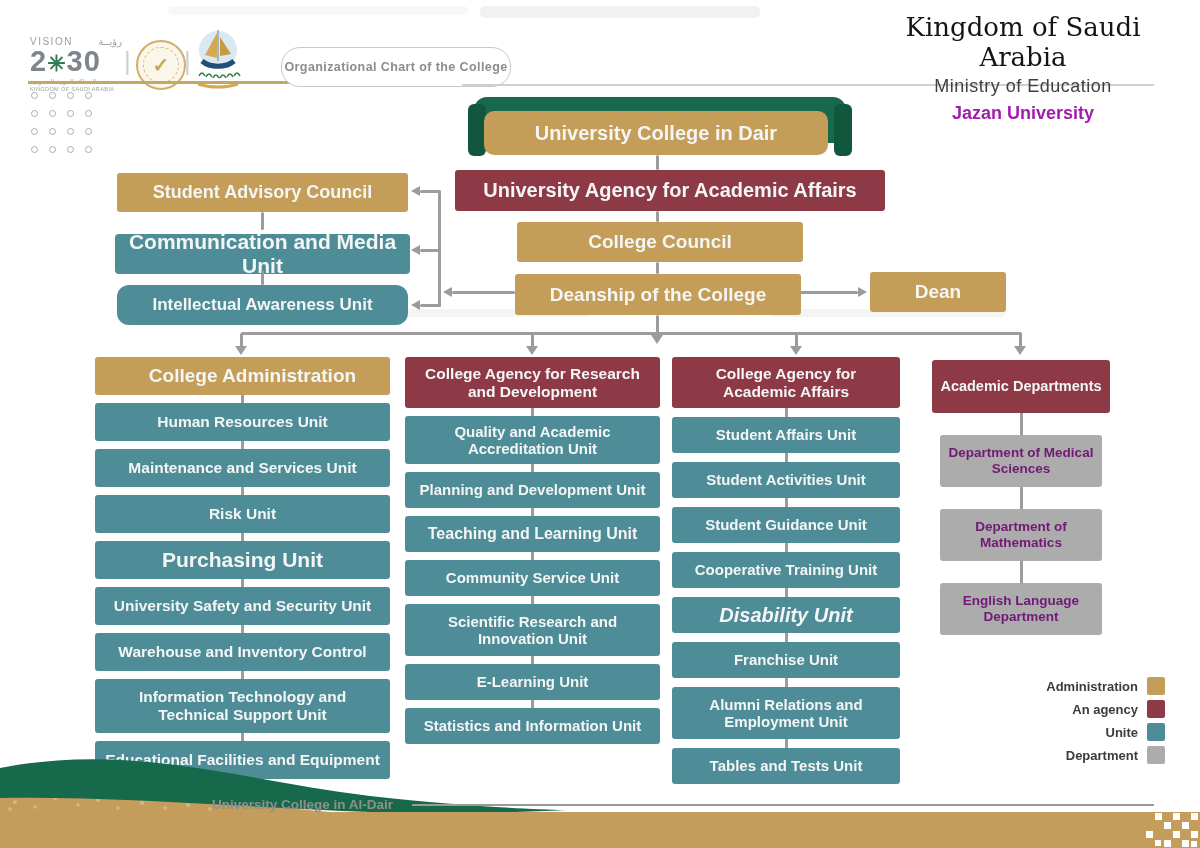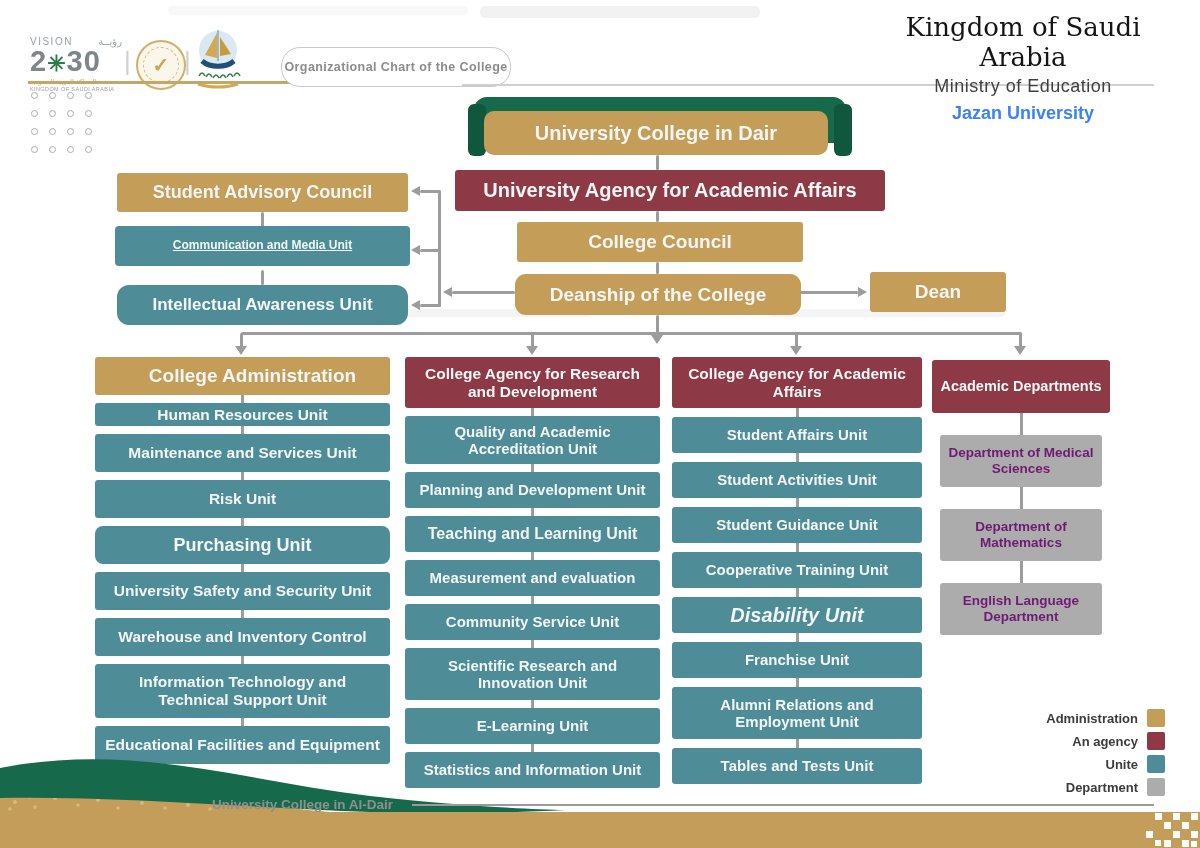--- a/index.html
+++ b/index.html
@@ -30,7 +30,7 @@
   .gov{position:absolute;right:12px;top:12px;width:330px;text-align:center;}
   .gov .kingdom{font-family:"DejaVu Serif",serif;font-size:26px;color:#141414;}
   .gov .ministry{font-size:18px;color:#3f3f3f;letter-spacing:.5px;margin-top:4px;}
-  .gov .juniv{font-size:18px;color:#3b82f6;font-weight:700;margin-top:6px;}
+  .gov .juniv{font-size:18px;color:#a21caf;font-weight:700;margin-top:6px;}
   .tab{position:absolute;left:236px;top:47px;width:228px;height:38px;border:1.5px solid #c9c9c9;
        border-radius:19px;display:flex;align-items:center;justify-content:center;background:#fff;margin-left:45px;}
   .tab span{font-size:12.5px;font-weight:700;color:#8c8c8c;letter-spacing:.4px;}

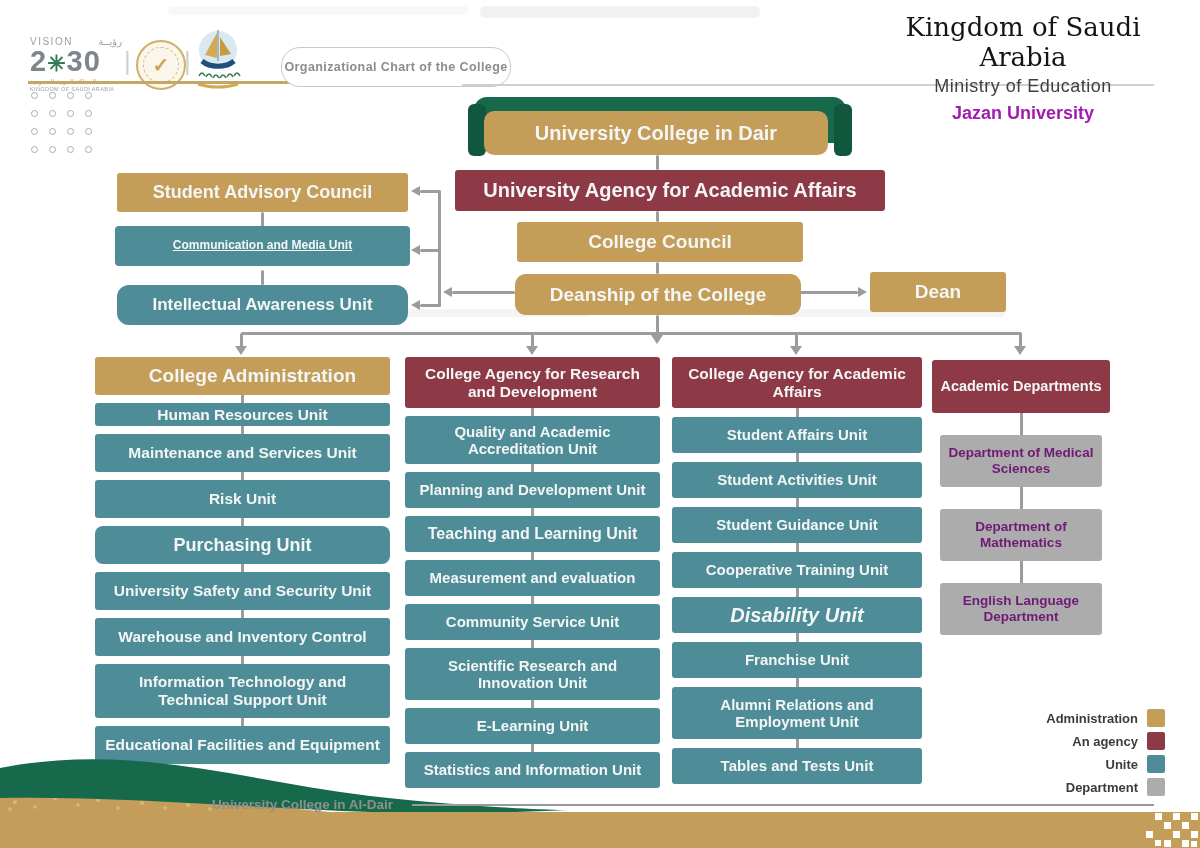--- a/index.html
+++ b/index.html
@@ -154,7 +154,7 @@
 
   <div class="b gold" style="left:117px;top:173px;width:291px;height:39px;font-size:18px;">Student Advisory Council</div>
   <div class="vl" style="left:261px;top:212px;width:3px;height:18px;"></div>
-  <div class="b teal" style="left:115px;top:226px;width:295px;height:40px;border-radius:4px;font-size:12px;text-decoration:underline;">Communication and Media Unit</div>
+  <div class="b teal" style="left:115px;top:234px;width:295px;height:40px;border-radius:4px;font-size:21px;">Communication and Media Unit</div>
   <div class="vl" style="left:261px;top:270px;width:3px;height:15px;"></div>
   <div class="b teal" style="left:117px;top:285px;width:291px;height:40px;border-radius:12px;font-size:17px;">Intellectual Awareness Unit</div>
 

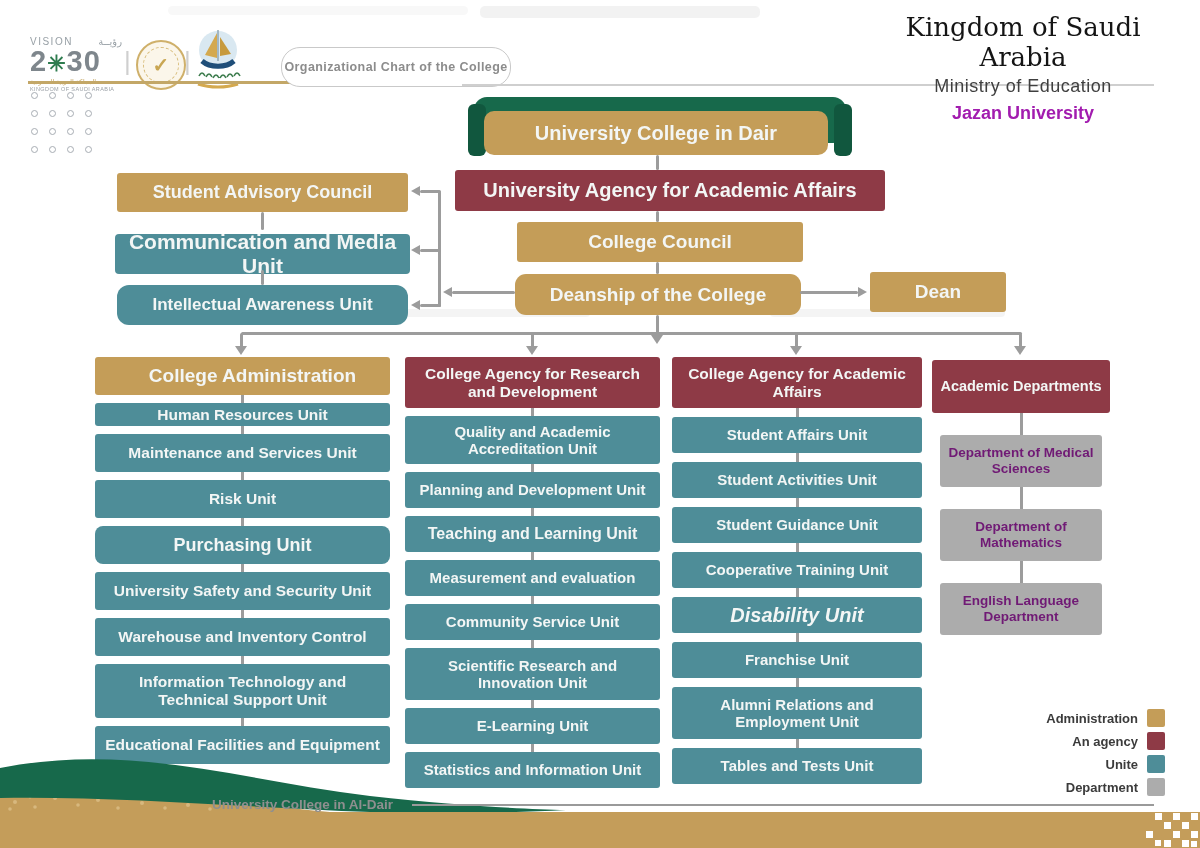--- a/index.html
+++ b/index.html
@@ -146,7 +146,7 @@
   <div class="b gold" style="left:517px;top:222px;width:286px;height:40px;font-size:19px;">College Council</div>
 
   <div class="vl" style="left:656px;top:262px;width:3px;height:12px;"></div>
-  <div class="b gold" style="left:515px;top:274px;width:286px;height:41px;font-size:19px;border-radius:11px;">Deanship of the College</div>
+  <div class="b gold" style="left:515px;top:274px;width:286px;height:41px;font-size:19px;">Deanship of the College</div>
 
   <div class="hl" style="left:800px;top:291px;width:58px;height:3px;"></div>
   <div class="ar" style="left:858px;top:287px;"></div>

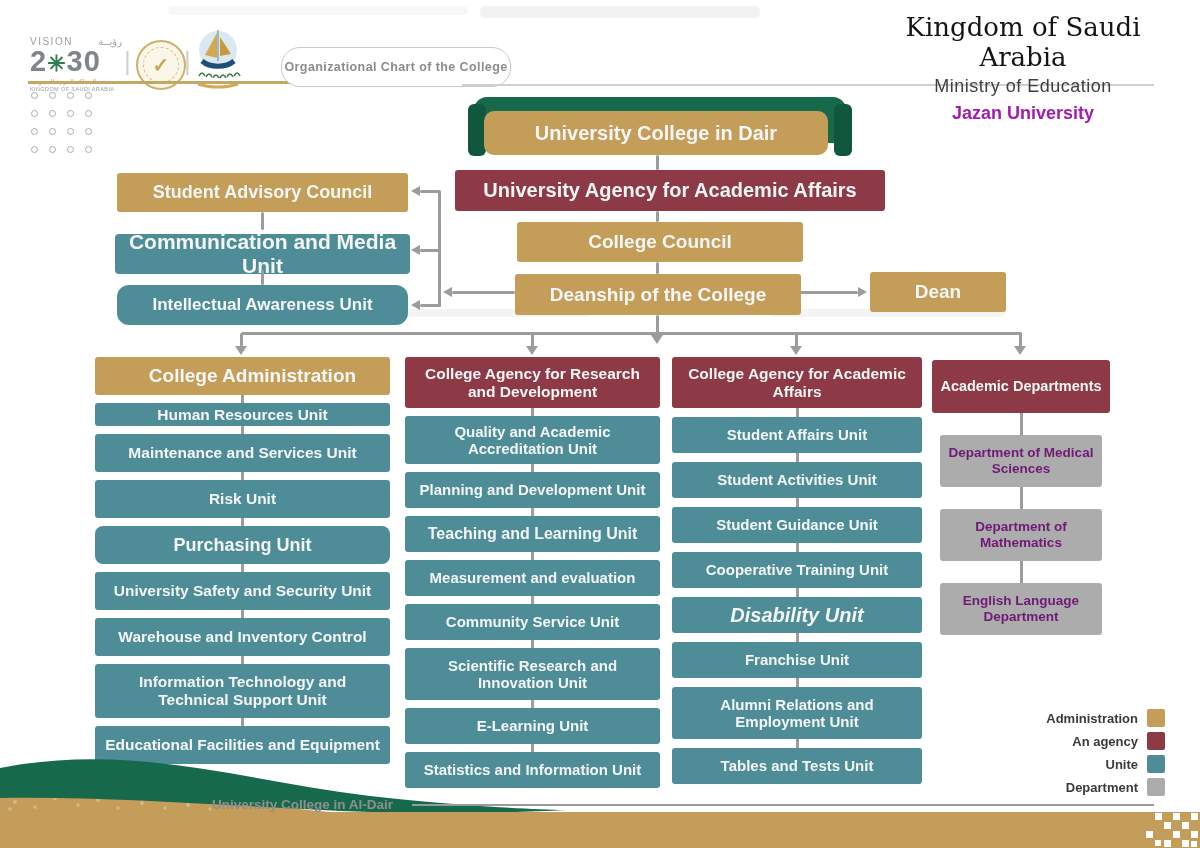--- a/index.html
+++ b/index.html
@@ -204,7 +204,7 @@
     <div class="cb teal" style="height:36px;font-size:15px;">Statistics and Information Unit</div>
   </div>
 
-  <div class="col" style="left:672px;top:357px;width:250px;gap:9px;">
+  <div class="col" style="left:672px;top:357px;width:228px;gap:9px;">
     <div class="cb maroon" style="height:51px;font-size:15.5px;">College Agency for Academic Affairs</div>
     <div class="cb teal" style="height:36px;font-size:15px;">Student Affairs Unit</div>
     <div class="cb teal" style="height:36px;font-size:15px;">Student Activities Unit</div>

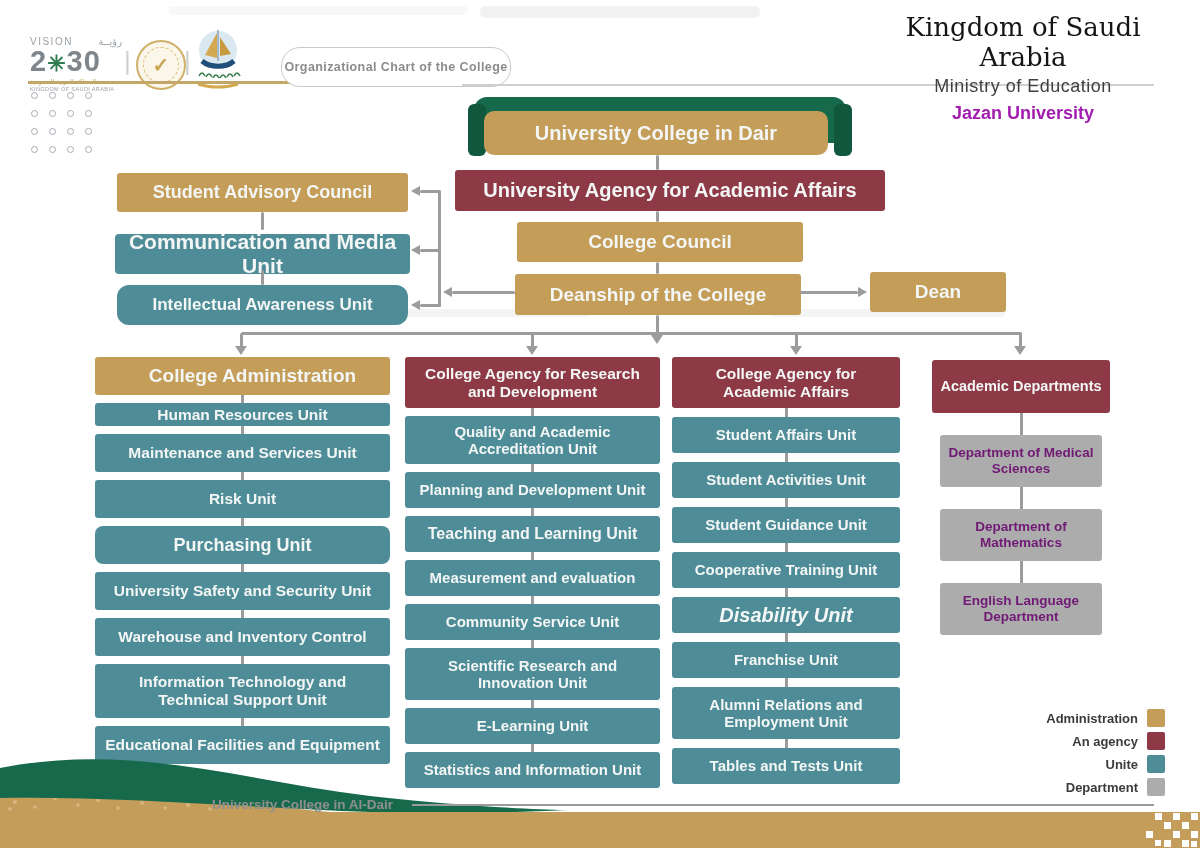--- a/index.html
+++ b/index.html
@@ -182,7 +182,7 @@
 
   <div class="col" style="left:95px;top:357px;width:295px;gap:8px;">
     <div class="cb gold" style="height:38px;font-size:19px;padding-left:28px;">College Administration</div>
-    <div class="cb teal" style="height:23px;font-size:15.5px;">Human Resources Unit</div>
+    <div class="cb teal" style="height:38px;font-size:15.5px;">Human Resources Unit</div>
     <div class="cb teal" style="height:38px;font-size:15.5px;">Maintenance and Services Unit</div>
     <div class="cb teal" style="height:38px;font-size:15.5px;">Risk Unit</div>
     <div class="cb teal" style="height:38px;font-size:18px;border-radius:8px;">Purchasing Unit</div>

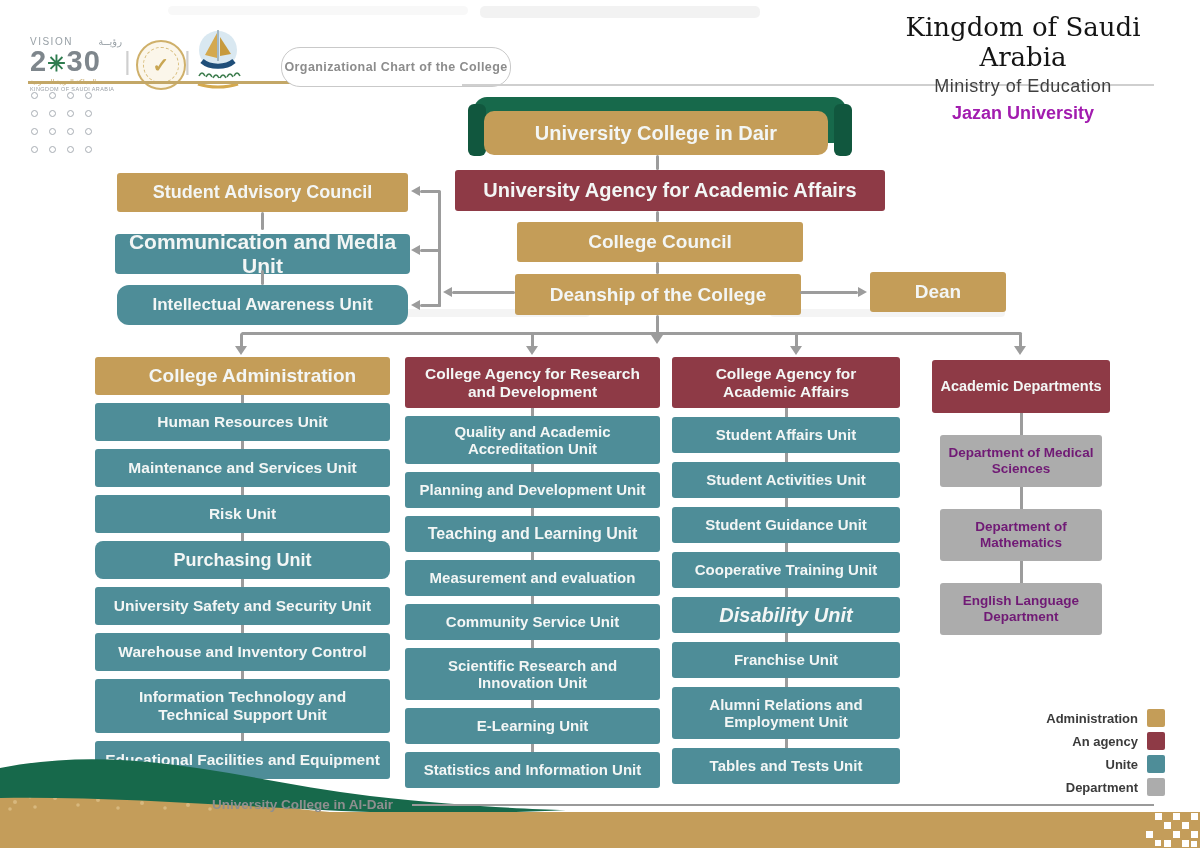--- a/index.html
+++ b/index.html
@@ -185,7 +185,7 @@
     <div class="cb teal" style="height:38px;font-size:15.5px;">Human Resources Unit</div>
     <div class="cb teal" style="height:38px;font-size:15.5px;">Maintenance and Services Unit</div>
     <div class="cb teal" style="height:38px;font-size:15.5px;">Risk Unit</div>
-    <div class="cb teal" style="height:38px;font-size:18px;border-radius:8px;">Purchasing Unit</div>
+    <div class="cb teal" style="height:38px;font-size:21px;">Purchasing Unit</div>
     <div class="cb teal" style="height:38px;font-size:15.5px;">University Safety and Security Unit</div>
     <div class="cb teal" style="height:38px;font-size:15.5px;">Warehouse and Inventory Control</div>
     <div class="cb teal" style="height:54px;font-size:15.5px;">Information Technology and Technical Support Unit</div>

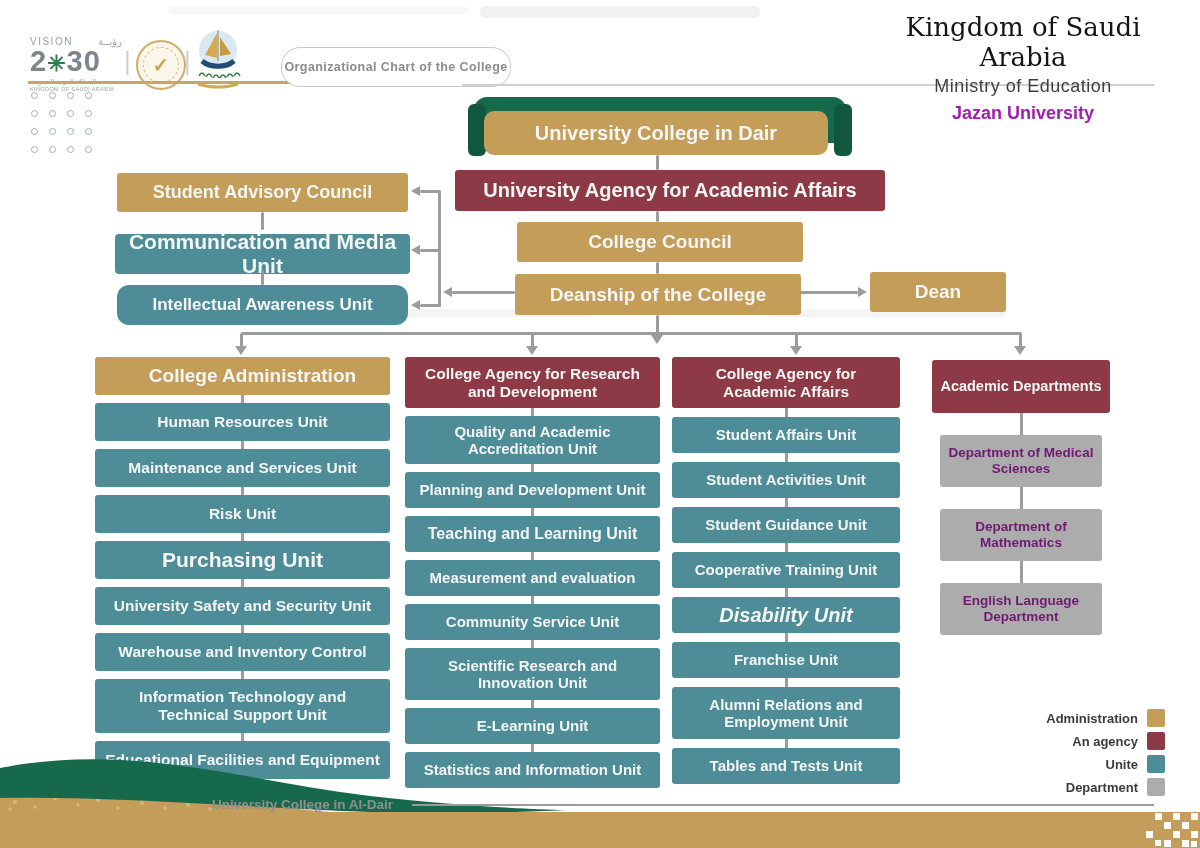--- a/index.html
+++ b/index.html
@@ -197,7 +197,6 @@
     <div class="cb teal" style="height:48px;font-size:15px;">Quality and Academic Accreditation Unit</div>
     <div class="cb teal" style="height:36px;font-size:15px;">Planning and Development Unit</div>
     <div class="cb teal" style="height:36px;font-size:16px;">Teaching and Learning Unit</div>
-    <div class="cb teal" style="height:36px;font-size:15px;">Measurement and evaluation</div>
     <div class="cb teal" style="height:36px;font-size:15px;">Community Service Unit</div>
     <div class="cb teal" style="height:52px;font-size:15px;">Scientific Research and Innovation Unit</div>
     <div class="cb teal" style="height:36px;font-size:15px;">E-Learning Unit</div>

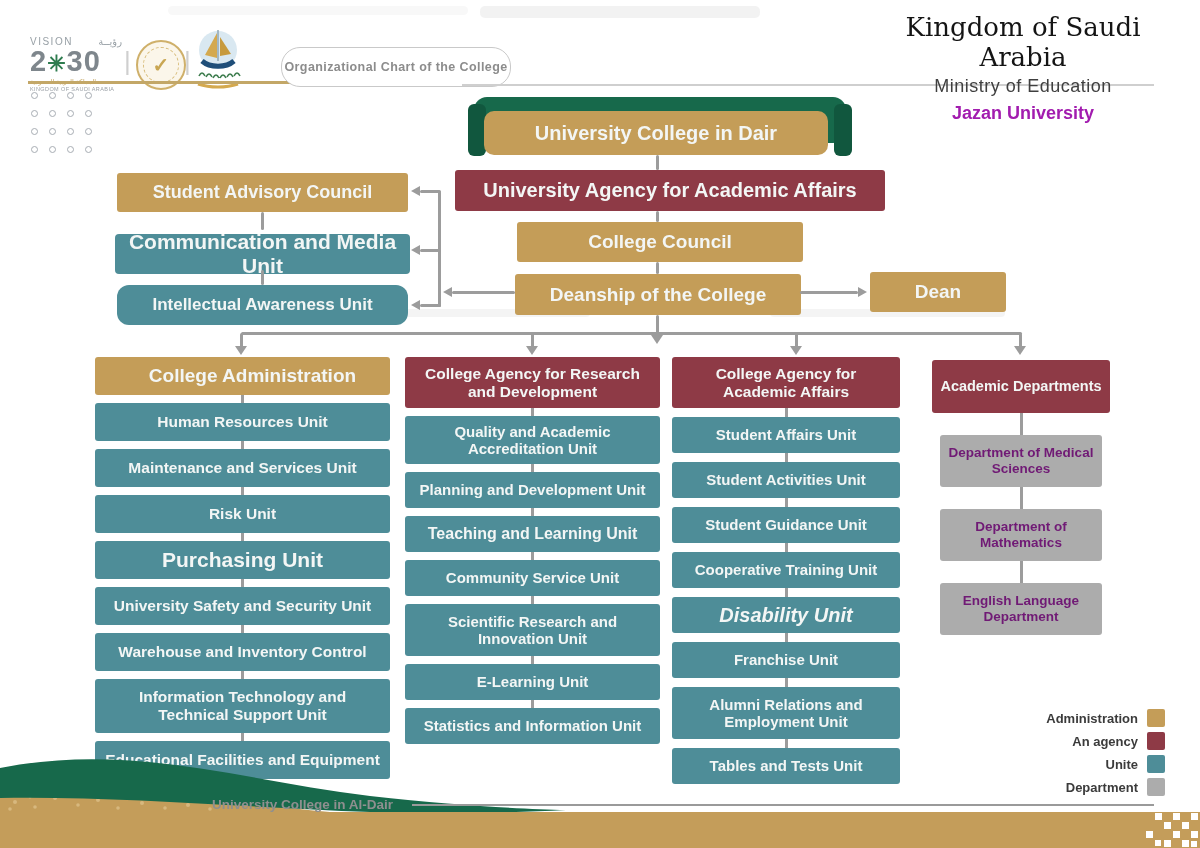--- a/index.html
+++ b/index.html
@@ -53,7 +53,7 @@
   .dots{position:absolute;left:31px;top:92px;width:65px;display:flex;flex-wrap:wrap;gap:11px;}
   .dot{width:7px;height:7px;border:1.5px solid #a7adb3;border-radius:50%;box-sizing:border-box;}
   
-  .legend{position:absolute;left:1020px;top:677px;width:145px;margin-top:32px;}
+  .legend{position:absolute;left:1020px;top:677px;width:145px;}
   .lg-row{display:flex;justify-content:flex-end;align-items:center;gap:9px;margin-bottom:5px;}
   .lg-label{font-size:13px;font-weight:700;color:#3b3b3b;}
   .lg-swatch{width:18px;height:18px;border-radius:2px;}

